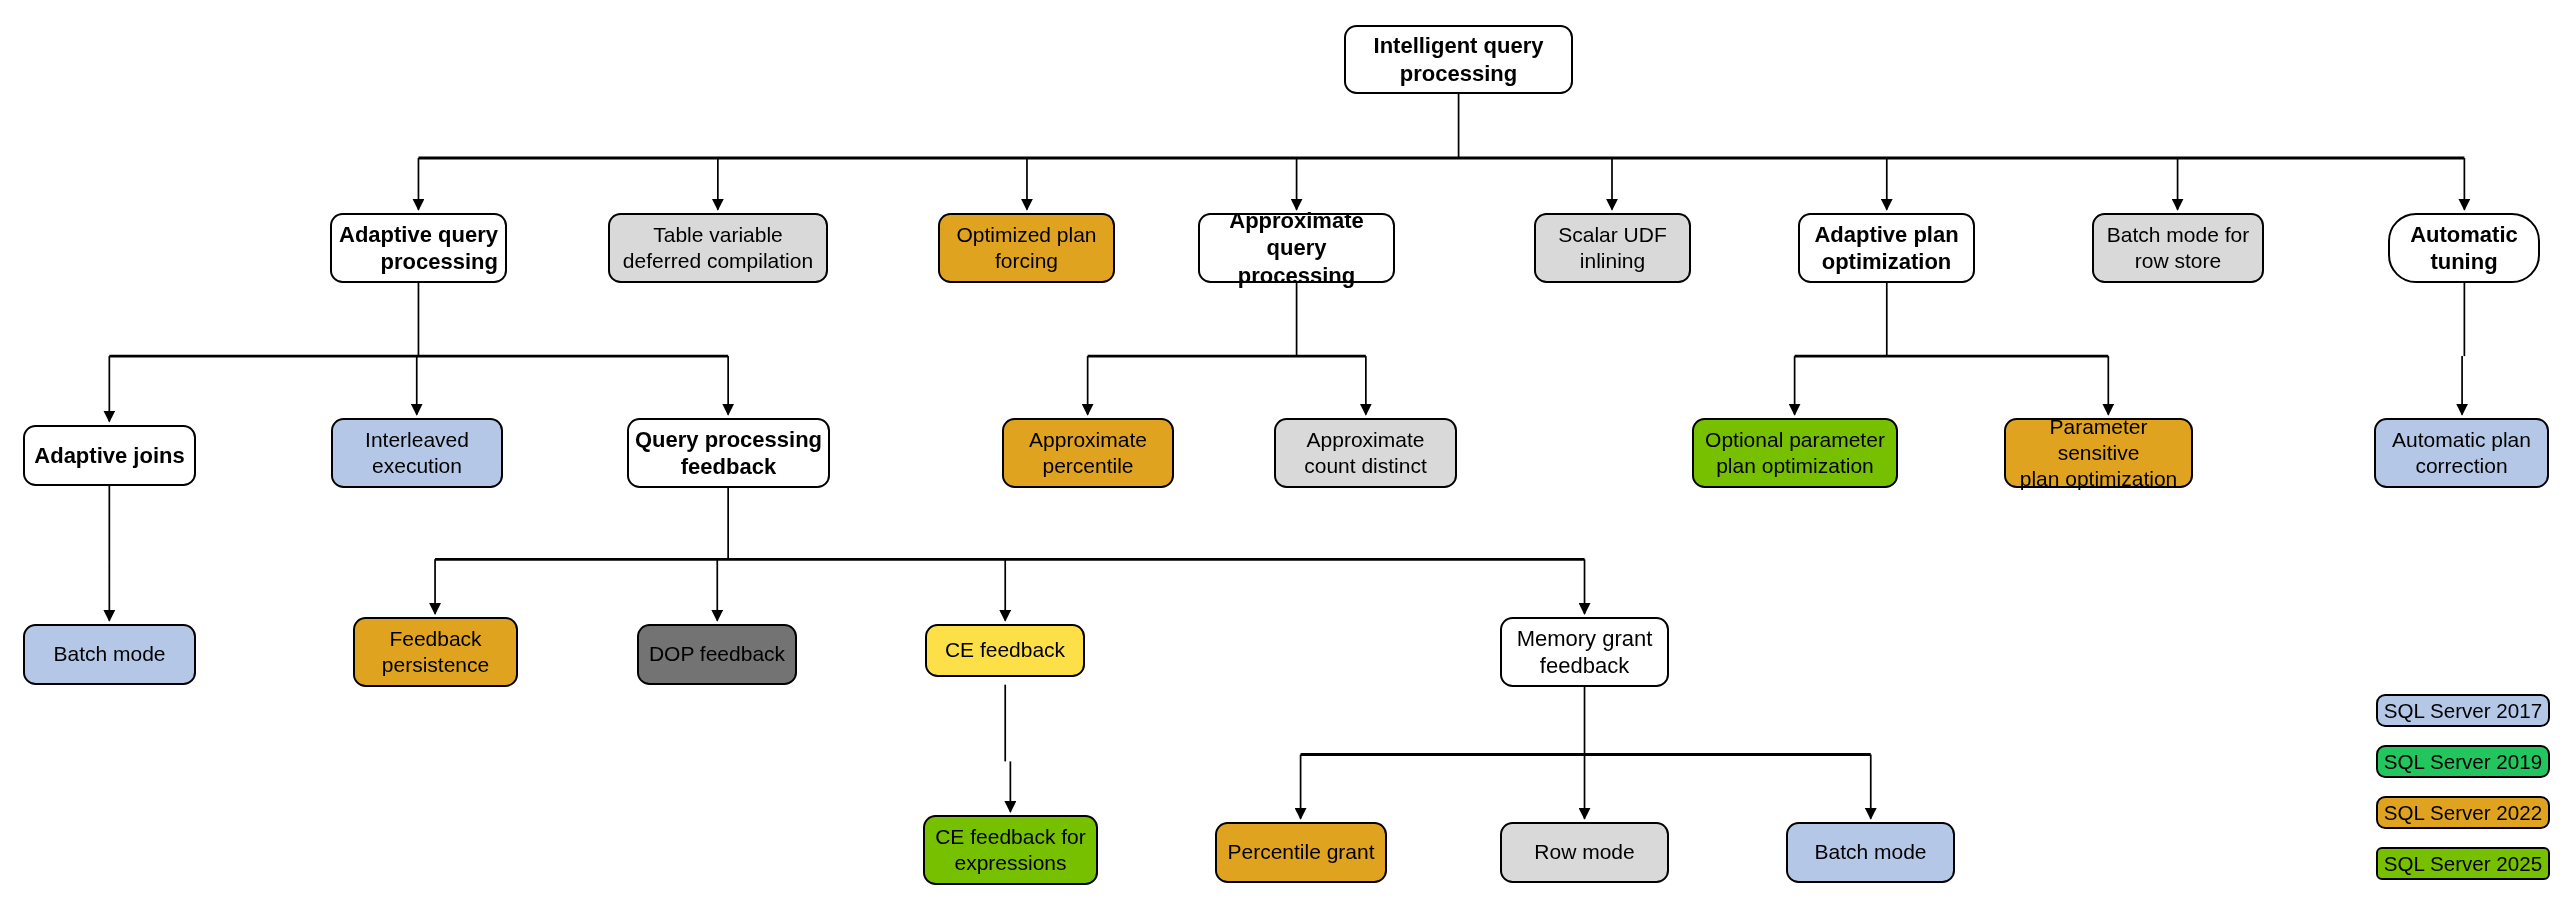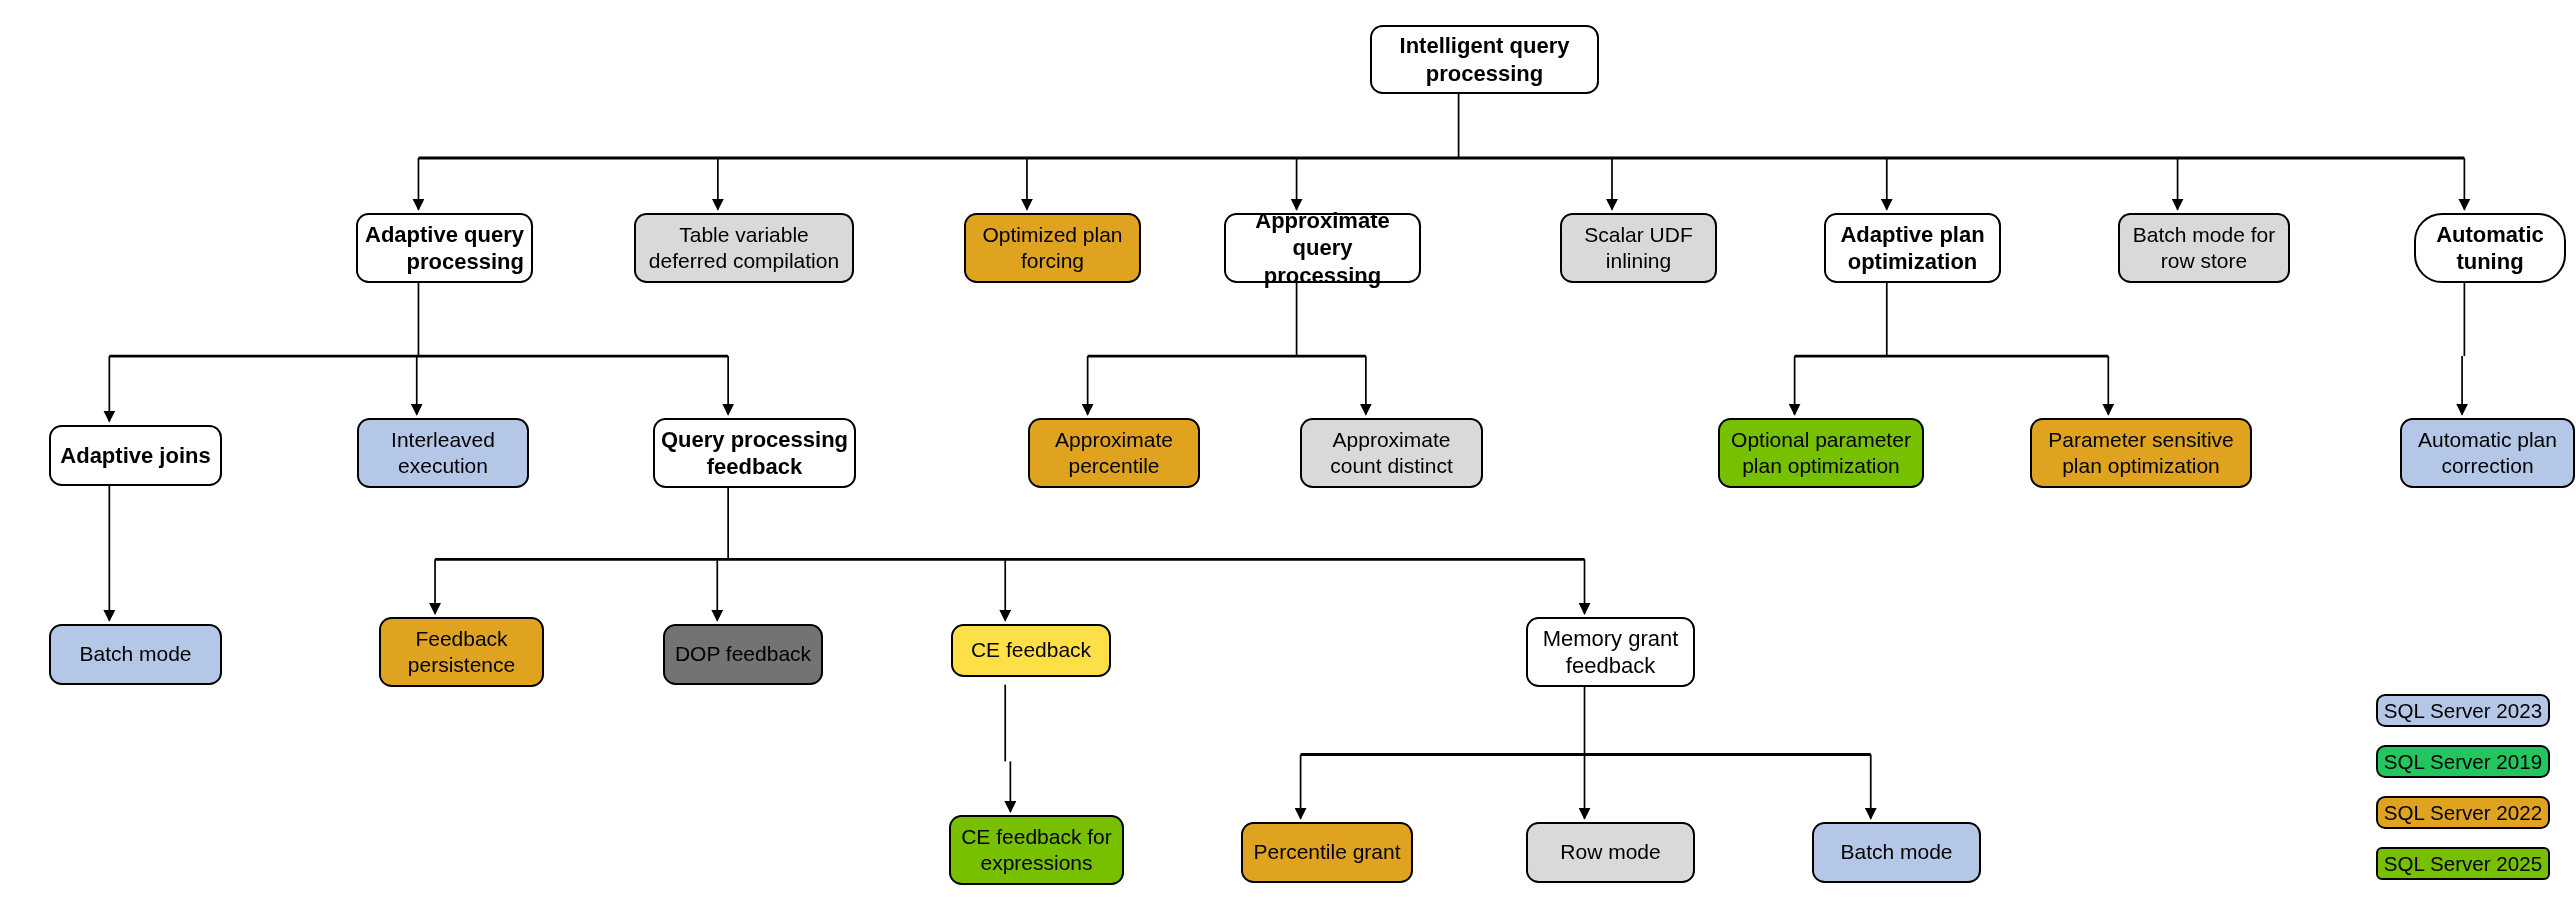--- a/index.html
+++ b/index.html
@@ -37,7 +37,6 @@
     padding: 2.3px 5.7px;
     background: #ffffff;
     white-space: pre-line;
-    margin-left: 26px;
   }
   .node.root {
     font-weight: bold;

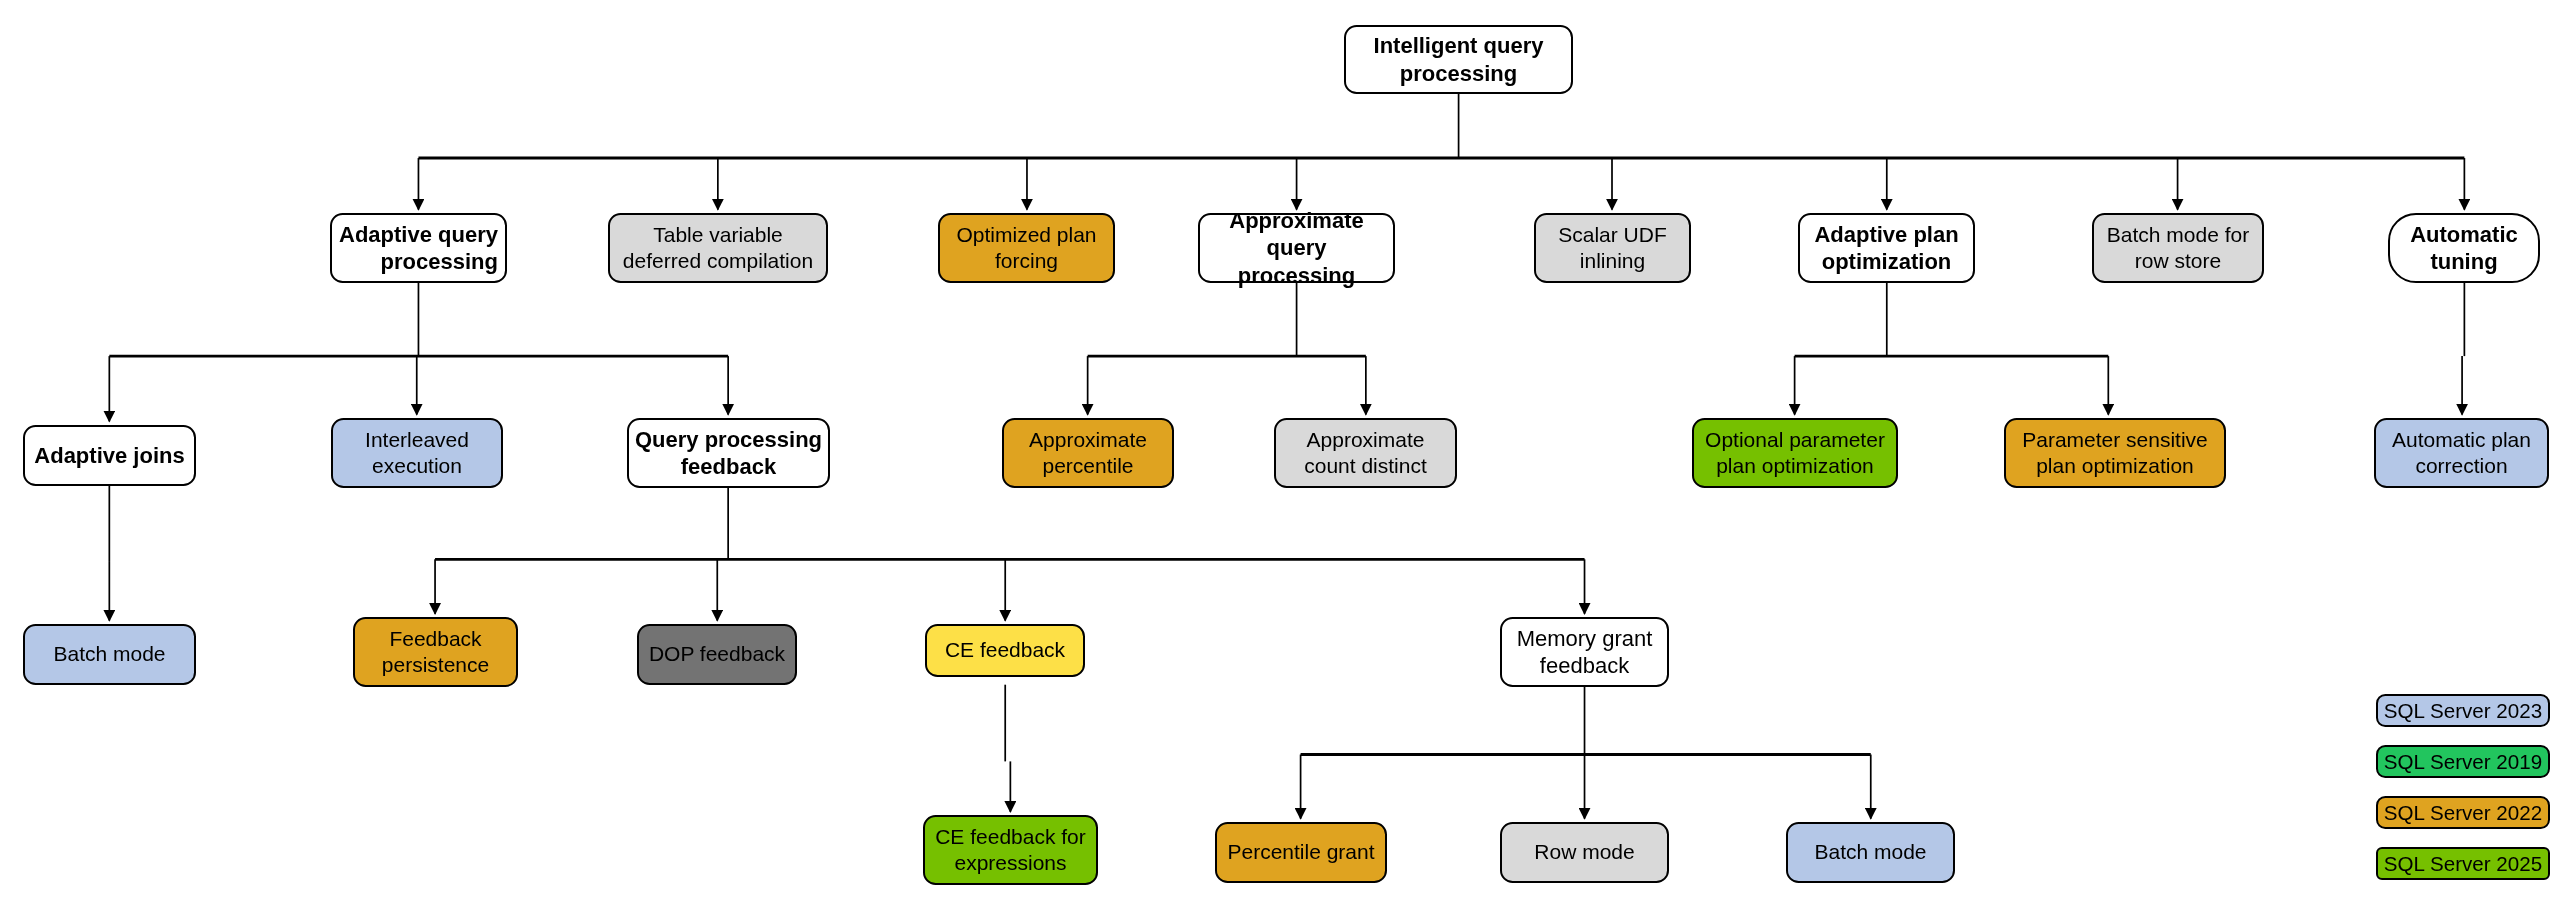--- a/index.html
+++ b/index.html
@@ -141,7 +141,7 @@
 count distinct</div>
       <div class="node" style="left: 1692px; top: 418px; width: 206px; height: 70px; background: rgb(118, 192, 0);">Optional parameter
 plan optimization</div>
-      <div class="node" style="left: 2004px; top: 418px; width: 222px; height: 70px; background: rgb(223, 163, 32);">Parameter sensitive
+      <div class="node" style="left: 2004px; top: 418px; width: 189px; height: 70px; background: rgb(223, 163, 32);">Parameter sensitive
 plan optimization</div>
       <div class="node" style="left: 2374px; top: 418px; width: 175px; height: 70px; background: rgb(180, 199, 231);">Automatic plan
 correction</div>

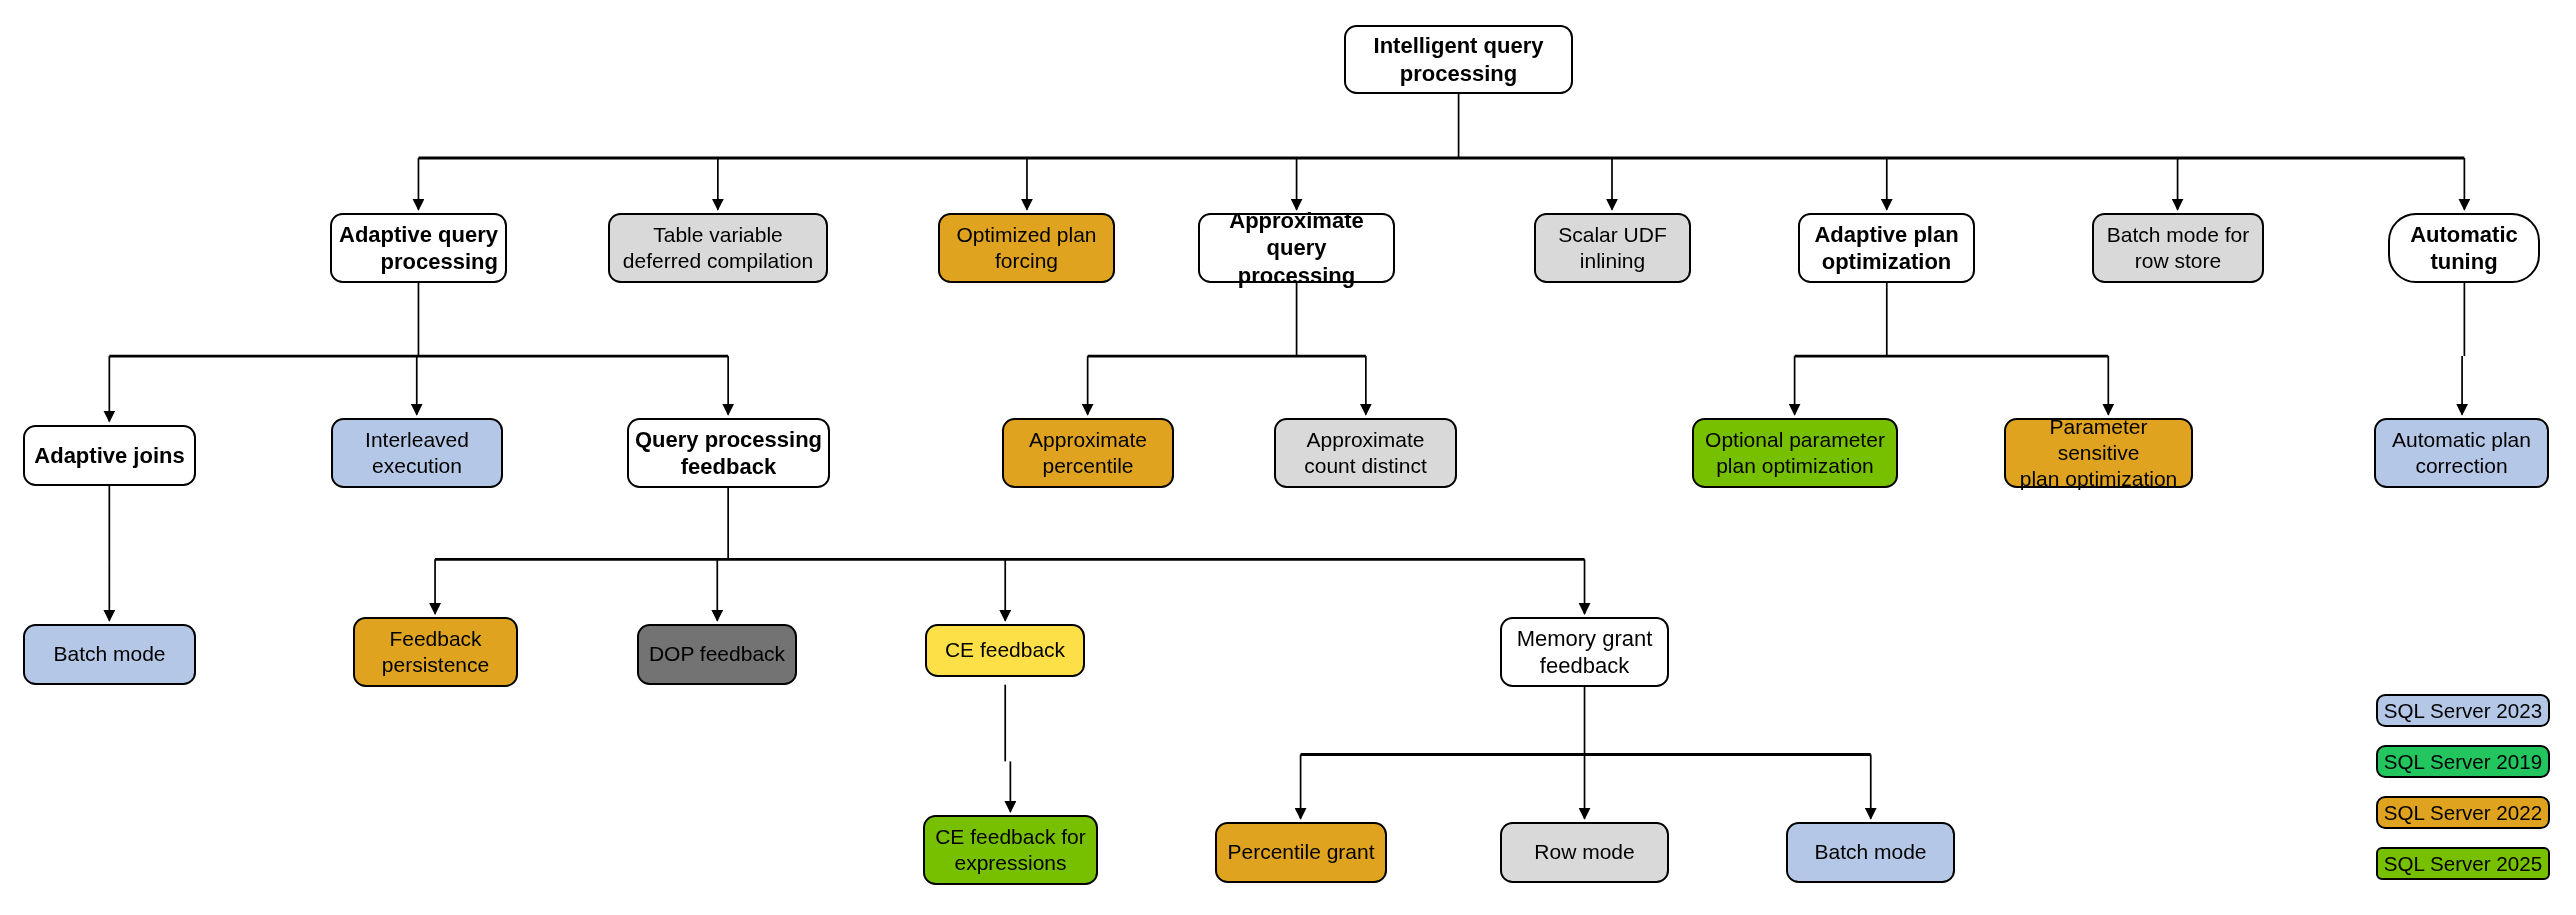--- a/index.html
+++ b/index.html
@@ -159,7 +159,7 @@
       <div class="node" style="left: 1786px; top: 822px; width: 169px; height: 61px; background: rgb(180, 199, 231);">Batch mode</div>
     </div>
   <div class="legend" id="legend-layer">
-      <div class="legend-item" style="left: 2376px; top: 694px; width: 174px; height: 33px; background: rgb(180, 199, 231);">SQL Server 2023</div>
+      <div class="legend-item" style="left: 2376px; top: 694px; width: 174px; height: 33px; background: rgb(180, 199, 231);">SQL Server 2017</div>
       <div class="legend-item" style="left: 2376px; top: 745px; width: 174px; height: 33px; background: #22c55e;">SQL Server 2019</div>
       <div class="legend-item" style="left: 2376px; top: 796px; width: 174px; height: 33px; background: rgb(223, 163, 32);">SQL Server 2022</div>
       <div class="legend-item" style="left: 2376px; top: 847px; width: 174px; height: 33px; background: rgb(118, 192, 0); border-radius: 6px;">SQL Server 2025</div>

